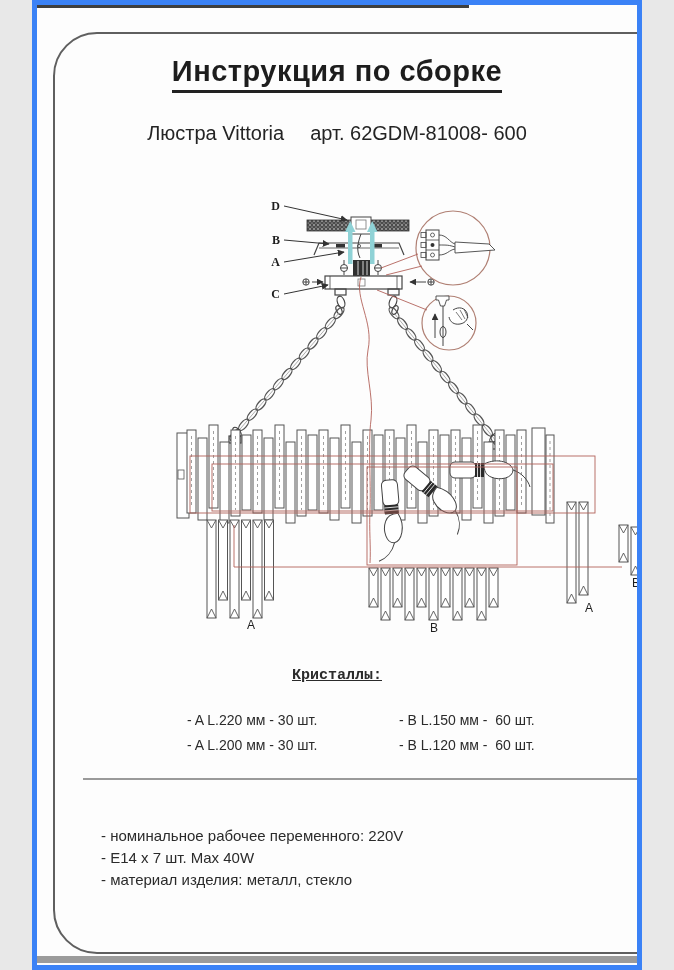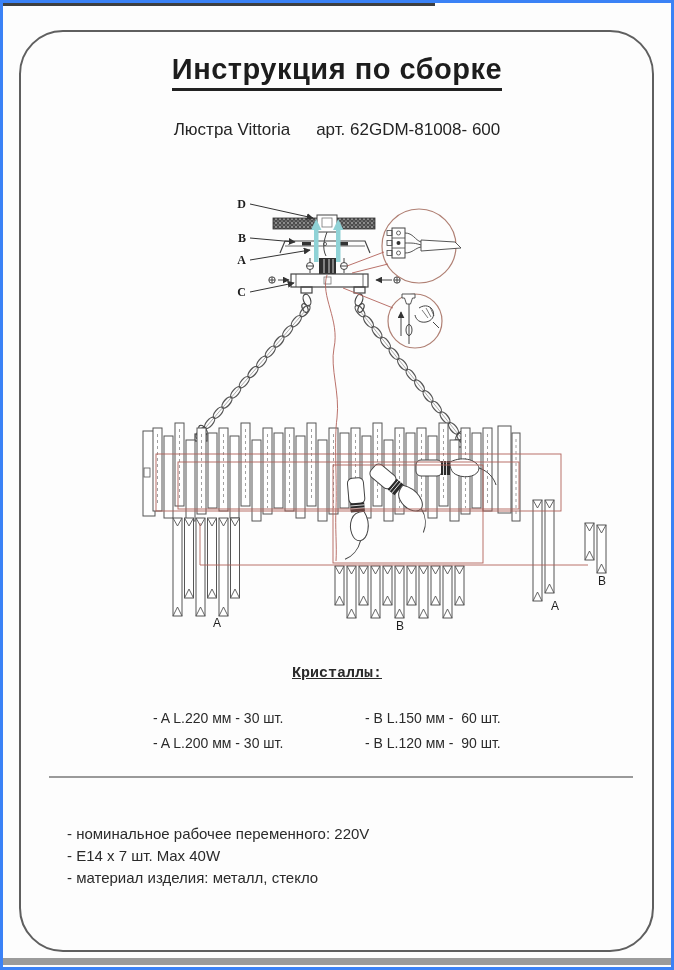--- a/index.html
+++ b/index.html
@@ -4,8 +4,8 @@
 <style>
   html,body{margin:0;padding:0;background:#e8e8e8;}
   .page{
-    position:relative;width:674px;height:970px;margin:0 auto;
-    background:#fdfdfd;border:3px solid #3b82f6;box-sizing:border-box;
+    position:relative;width:610px;height:970px;margin:0 auto;
+    background:#fdfdfd;border:5px solid #3b82f6;box-sizing:border-box;
     font-family:"Liberation Sans","DejaVu Sans",sans-serif;color:#2b2b2b;overflow:hidden;
   }
   .scan-top{position:absolute;top:0;left:0;width:432px;height:3px;background:#3f3f3f;}

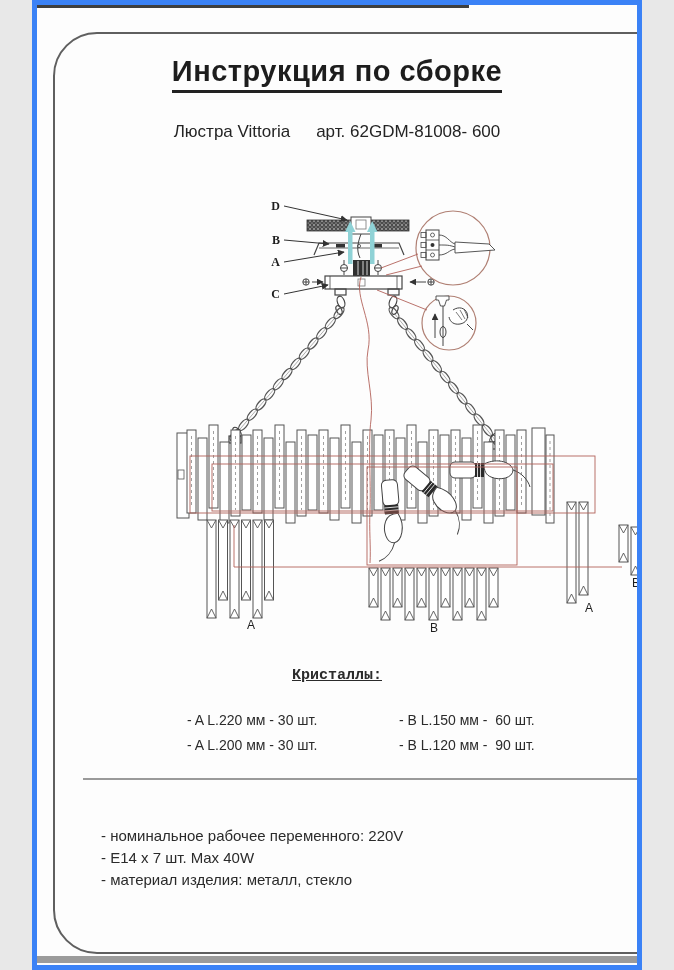--- a/index.html
+++ b/index.html
@@ -21,7 +21,7 @@
   .title .u{border-bottom:3px solid #222;padding-bottom:3px;}
   .subtitle{
     position:absolute;top:117px;left:0;width:100%;text-align:center;
-    font-size:17px;color:#242424;
+    font-size:20px;color:#242424;
   }
   .subtitle .article{margin-left:26px;}
   #diagram{position:absolute;top:175px;left:0;}

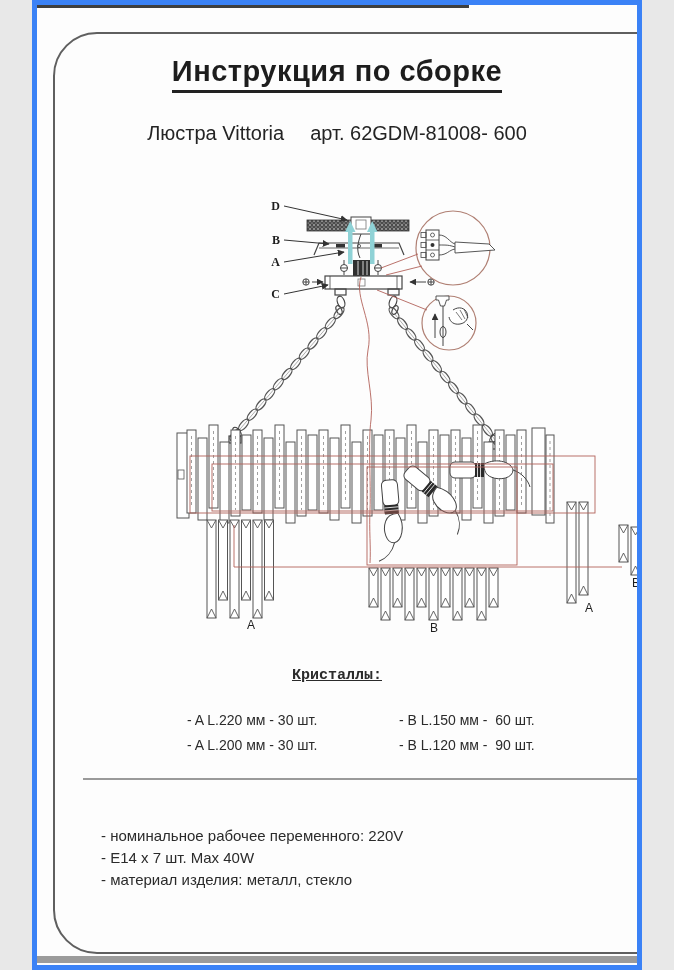--- a/index.html
+++ b/index.html
@@ -374,7 +374,7 @@
   </div>
   <div class="crystal-col right">
     <div class="crystal-item">- B L.150 мм -  60 шт.</div>
-    <div class="crystal-item">- B L.120 мм -  90 шт.</div>
+    <div class="crystal-item">- B L.120 мм -  60 шт.</div>
   </div>
 
   <div class="divider"></div>

